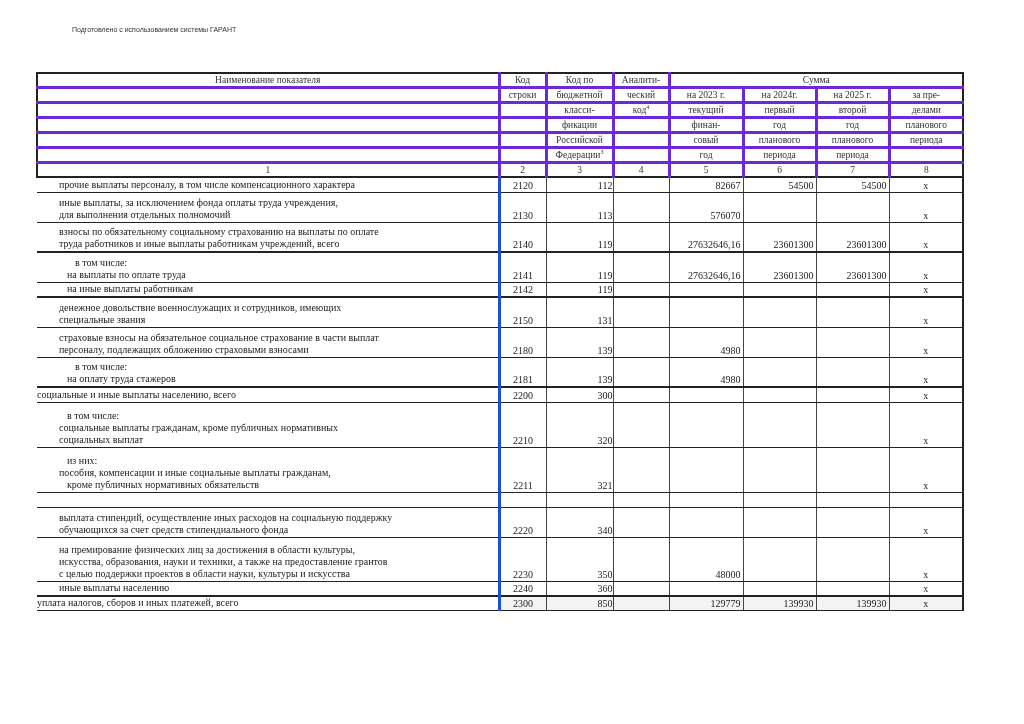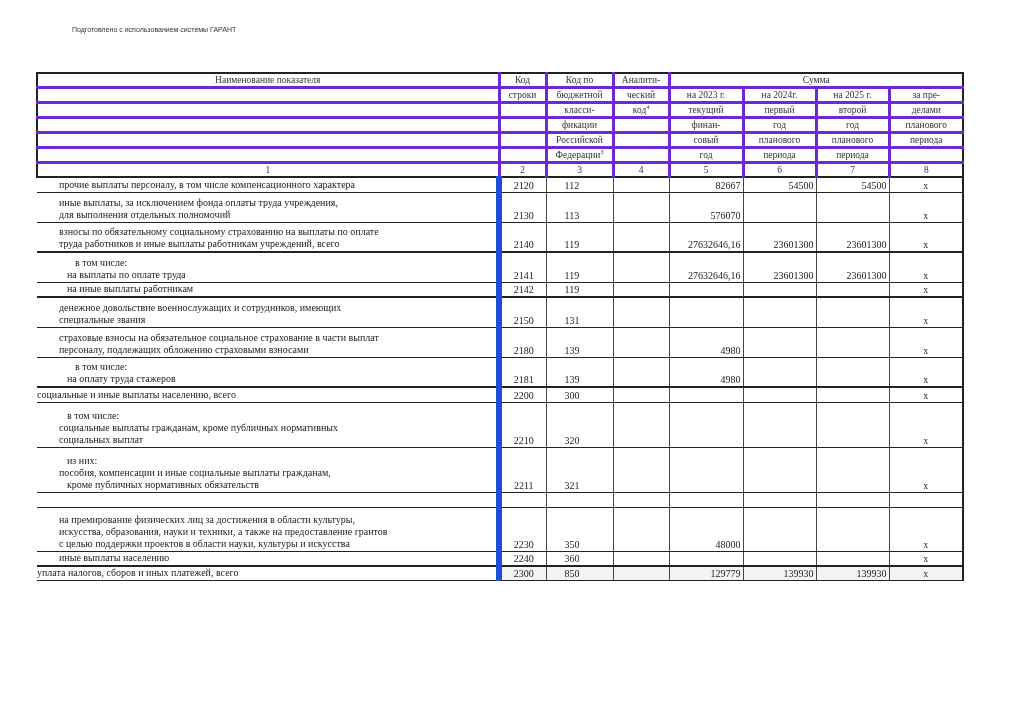--- a/index.html
+++ b/index.html
@@ -21,7 +21,7 @@
   .bd td.name.l2 { padding-left:30px; }
   .bd td.code, .bd td.kbk { text-align:center; padding-left:0; padding-right:0;}
   .bd td.kbk { text-align:left; padding-left:18px; }
-  .bd td.code { border-left:6px solid #1d4ed8; }
+  .bd td.code { border-left:3px solid #1d4ed8; }
   .bd td.num { text-align:right; padding-right:2px; }
   .bd td.x { text-align:center; border-right:2px solid #222; }
   .bd.thick td { border-bottom:2px solid #222; }

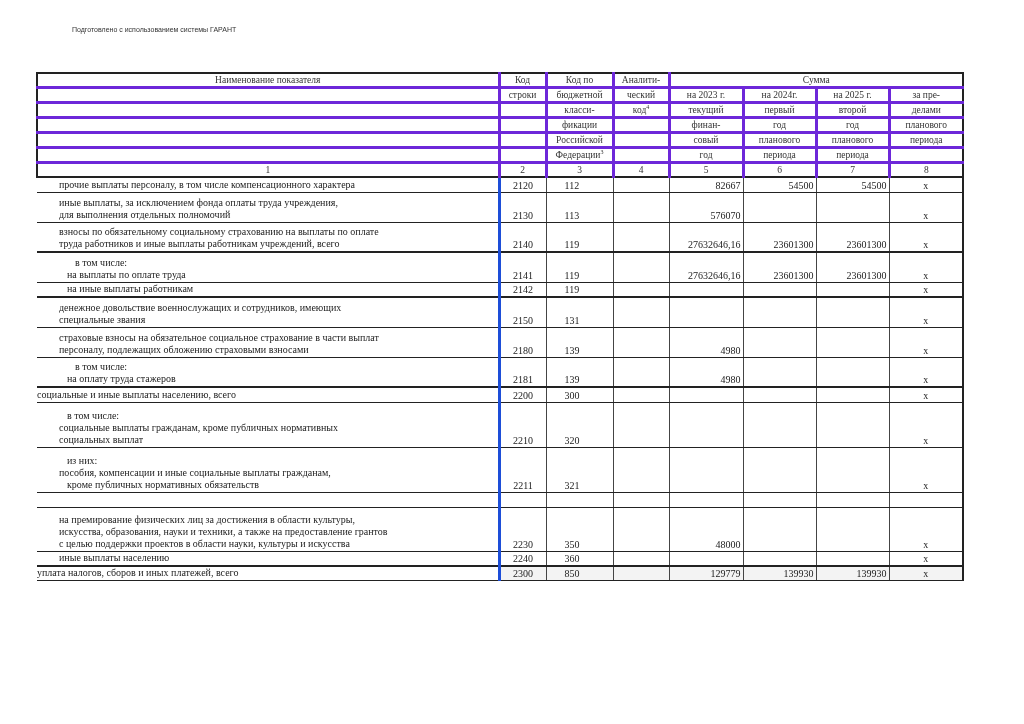--- a/index.html
+++ b/index.html
@@ -20,7 +20,7 @@
   .bd td.name.l1 { padding-left:22px; }
   .bd td.name.l2 { padding-left:30px; }
   .bd td.code, .bd td.kbk { text-align:center; padding-left:0; padding-right:0;}
-  .bd td.kbk { text-align:left; padding-left:18px; }
+  .bd td.kbk { text-align:right; }
   .bd td.code { border-left:3px solid #1d4ed8; }
   .bd td.num { text-align:right; padding-right:2px; }
   .bd td.x { text-align:center; border-right:2px solid #222; }

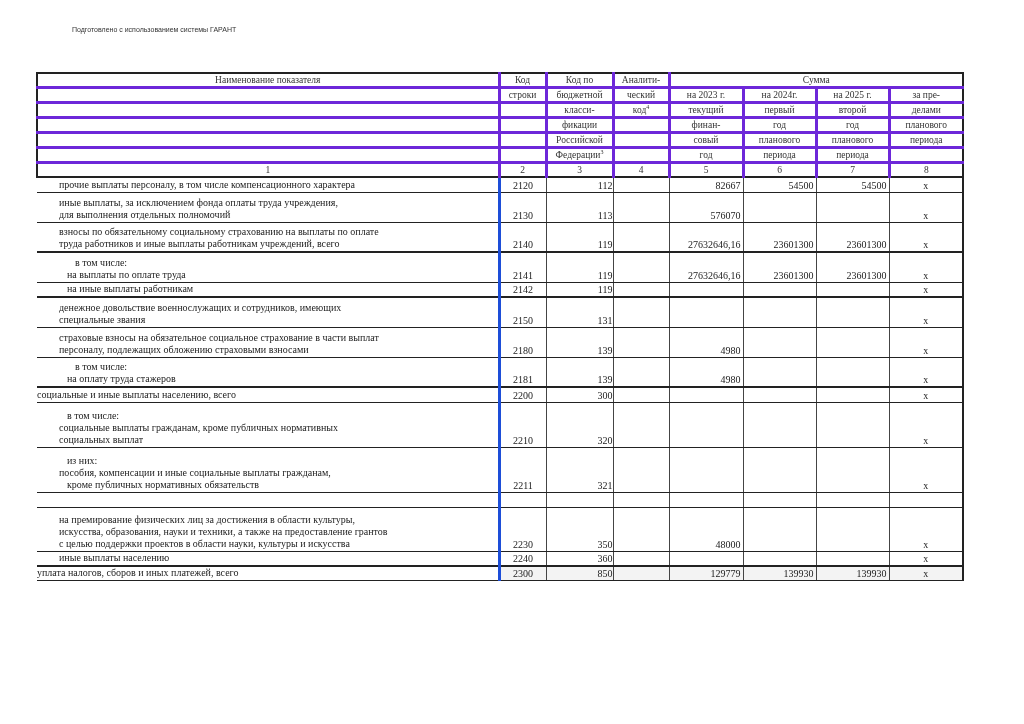--- a/index.html
+++ b/index.html
@@ -269,6 +269,19 @@
         <td class="num"></td>
         <td class="x"></td>
       </tr>
+      <tr class="bd" style="height: 30px;">
+        <td class="name l1">
+          <span class="name-line">выплата стипендий, осуществление иных расходов на социальную поддержку</span>
+          <span class="name-line">обучающихся за счет средств стипендиального фонда</span>
+        </td>
+        <td class="code">2220</td>
+        <td class="kbk">340</td>
+        <td class="an"></td>
+        <td class="num"></td>
+        <td class="num"></td>
+        <td class="num"></td>
+        <td class="x">x</td>
+      </tr>
       <tr class="bd" style="height: 44px;">
         <td class="name l1">
           <span class="name-line">на премирование физических лиц за достижения в области культуры,</span>

